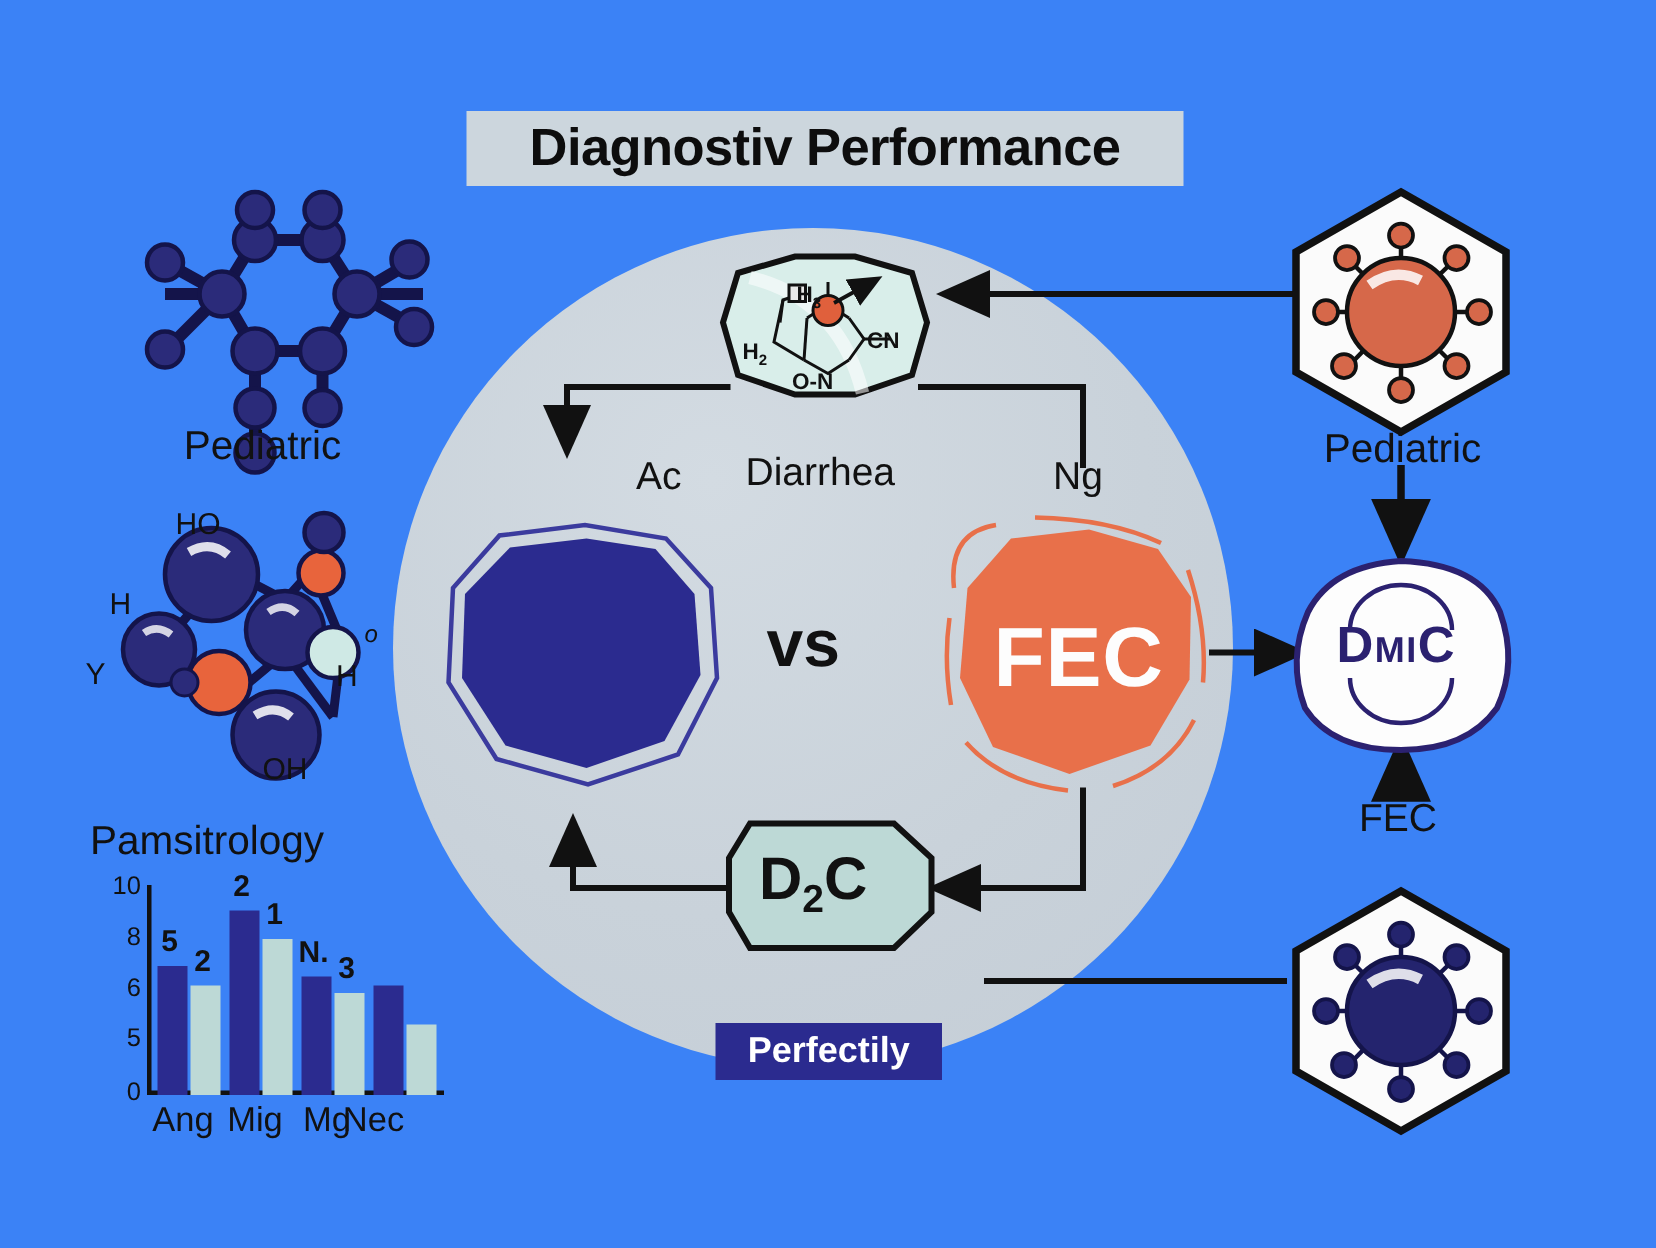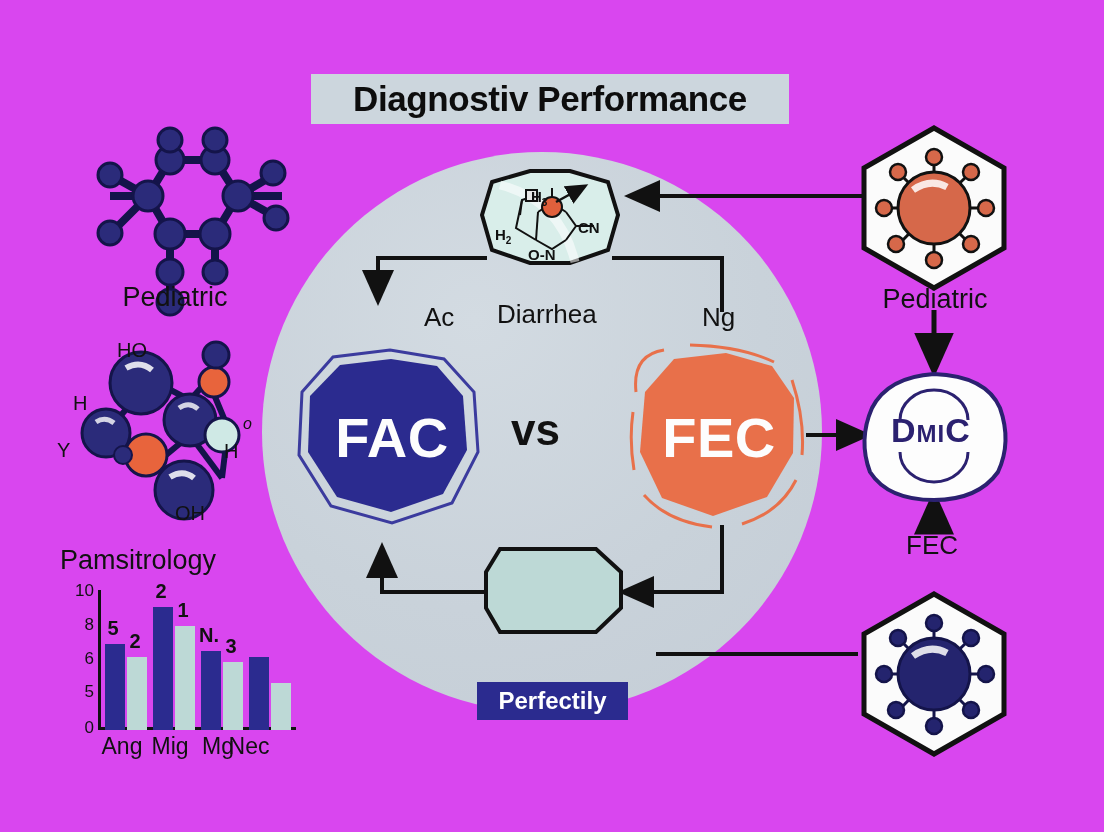--- a/index.html
+++ b/index.html
@@ -14,7 +14,7 @@
     position: relative;
     width: 1104px;
     height: 832px;
-    background: #d946ef;
+    background: #3b82f6;
     overflow: hidden;
   }
   .abs { position: absolute; }

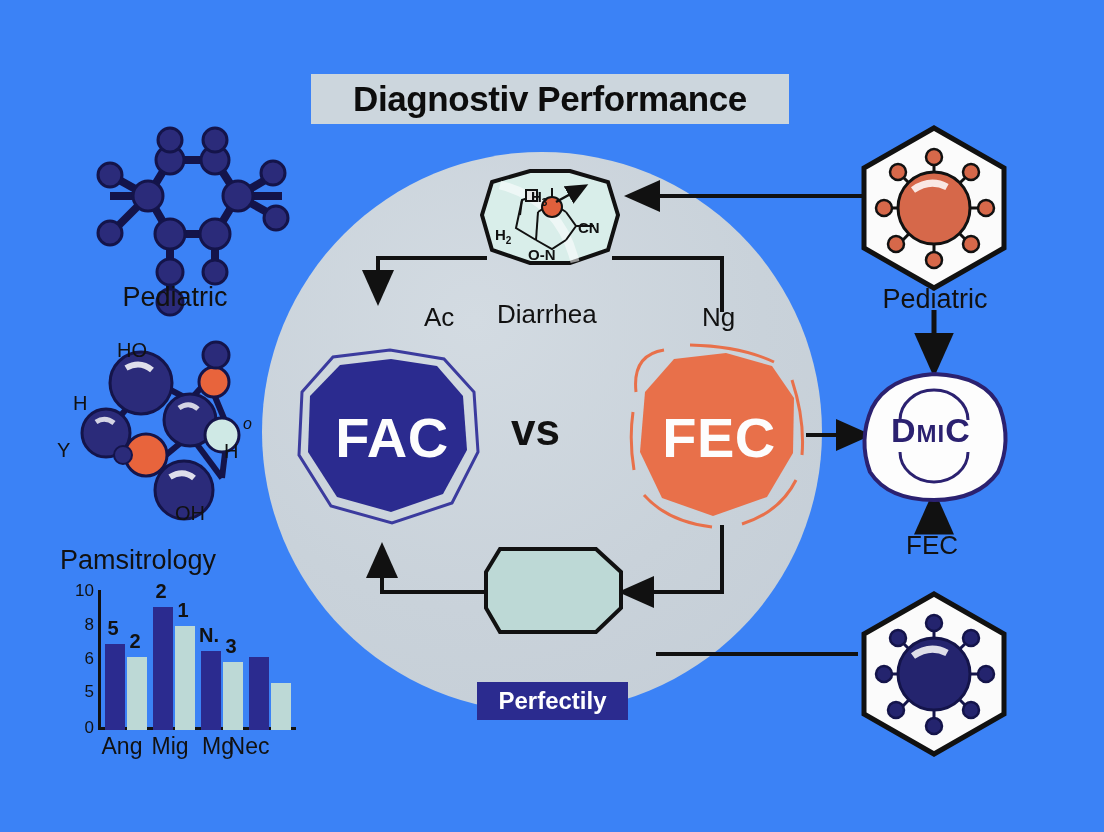--- a/index.html
+++ b/index.html
@@ -207,7 +207,6 @@
     <polygon points="302,392 333,357 390,350 444,359 474,392 478,452 452,503 392,523 331,506 299,455" fill="none" stroke="#3b3b9e" stroke-width="3"></polygon>
     <polygon points="310,396 340,365 391,359 437,366 463,396 467,450 443,494 391,512 337,497 308,452" fill="#2b2b8f"></polygon>
   </svg>
-  <div class="abs big-hex-text" style="left:322px; top:405px; width:140px; text-align:center;">FAC</div>
 
   <div class="abs" id="vs-text">vs</div>
 

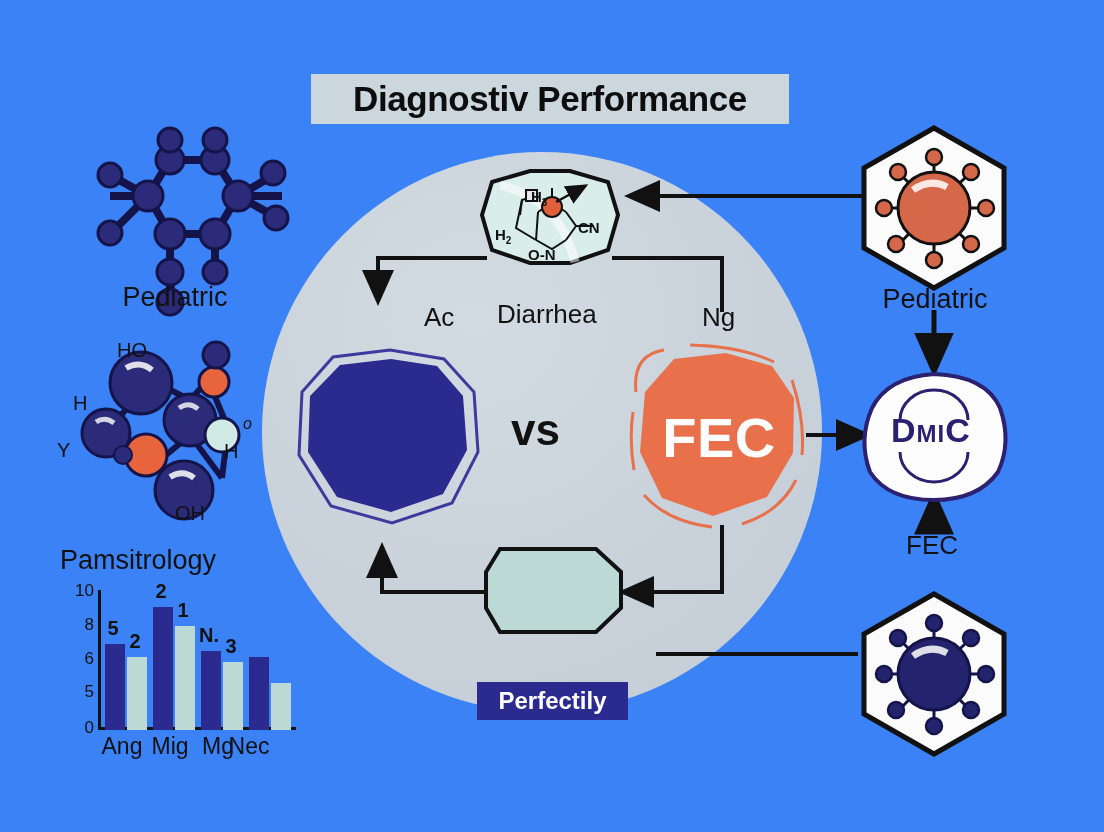--- a/index.html
+++ b/index.html
@@ -219,6 +219,9 @@
   <svg class="layer">
     <polygon points="500,549 596,549 621,572 621,608 596,632 500,632 486,608 486,572" fill="#bdd9d6" stroke="#111" stroke-width="4"></polygon>
   </svg>
+  <div class="abs" id="d2c-text">
+    <span>D</span><sub>2</sub><span>C</span>
+  </div>
 
   <div class="abs" id="badge">
     <span id="badge-text">Perfectily</span>

